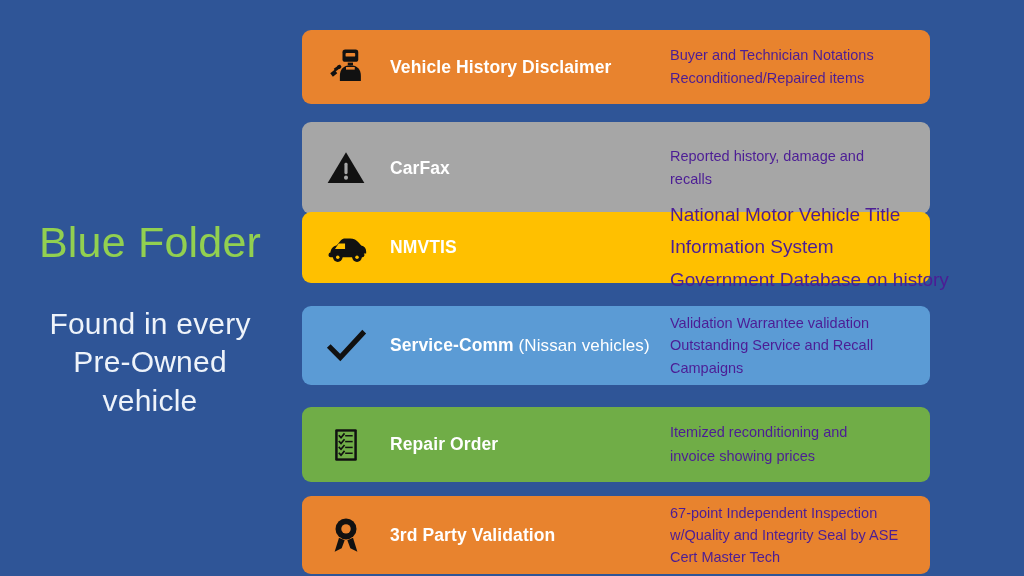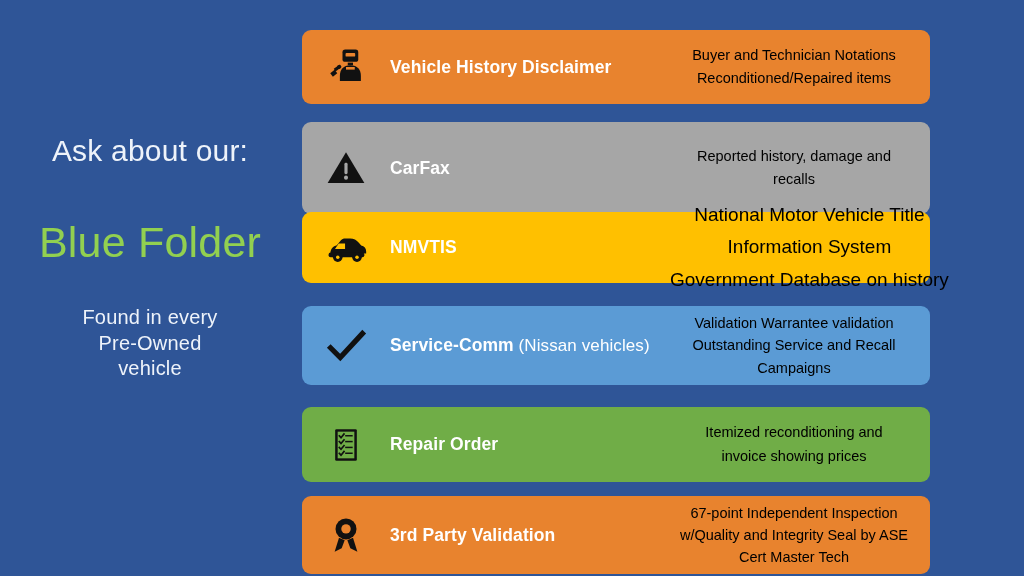--- a/index.html
+++ b/index.html
@@ -101,12 +101,11 @@
 
   .desc-cell {
     flex: 1;
-    color: #000000;
+    color: #4c1d95;
     font-size: 14.5px;
     font-weight: 400;
     line-height: 1.62;
     padding-right: 12px;
-    text-align: center;
   }
   .desc-cell .dl { display: block; white-space: nowrap; }
 

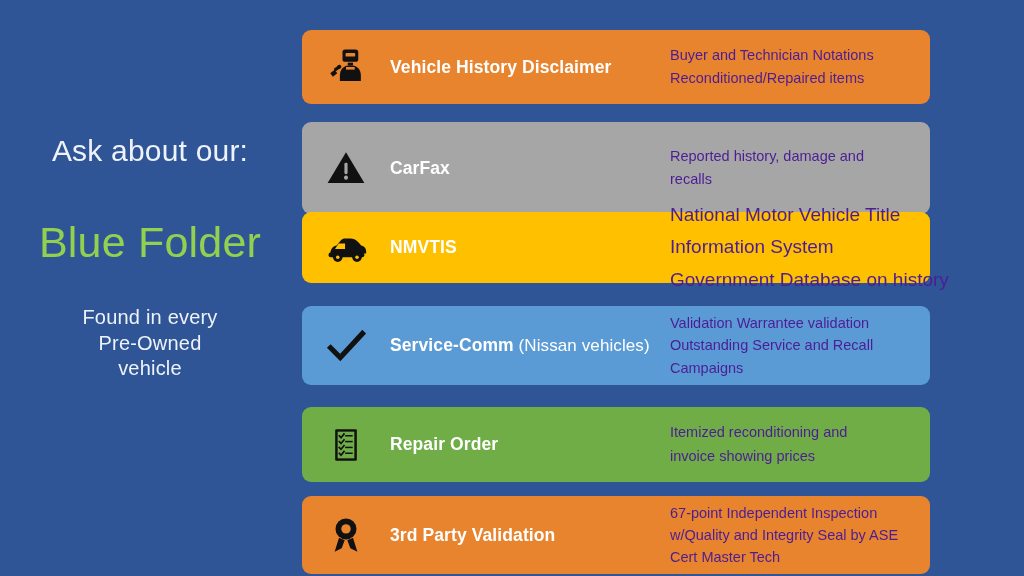--- a/index.html
+++ b/index.html
@@ -120,7 +120,6 @@
 <div id="slide" style="background: rgb(47, 85, 151);">
 
   <div id="left-col">
-    <div class="left-line" id="ask-line">Ask about our:</div>
 
     <div class="left-line" id="blue-folder-line" style="color: rgb(146, 208, 80); margin-top: 12px;">Blue Folder</div>
 

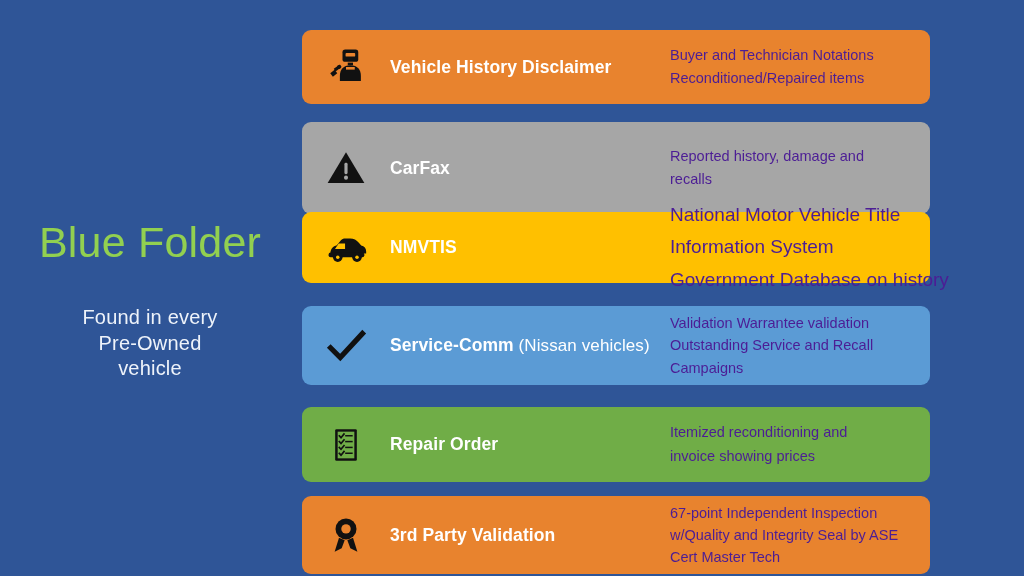--- a/index.html
+++ b/index.html
@@ -48,7 +48,7 @@
   }
   #found-line {
     top: 305px;
-    font-size: 20px;
+    font-size: 30px;
     line-height: 1.28;
   }
 

